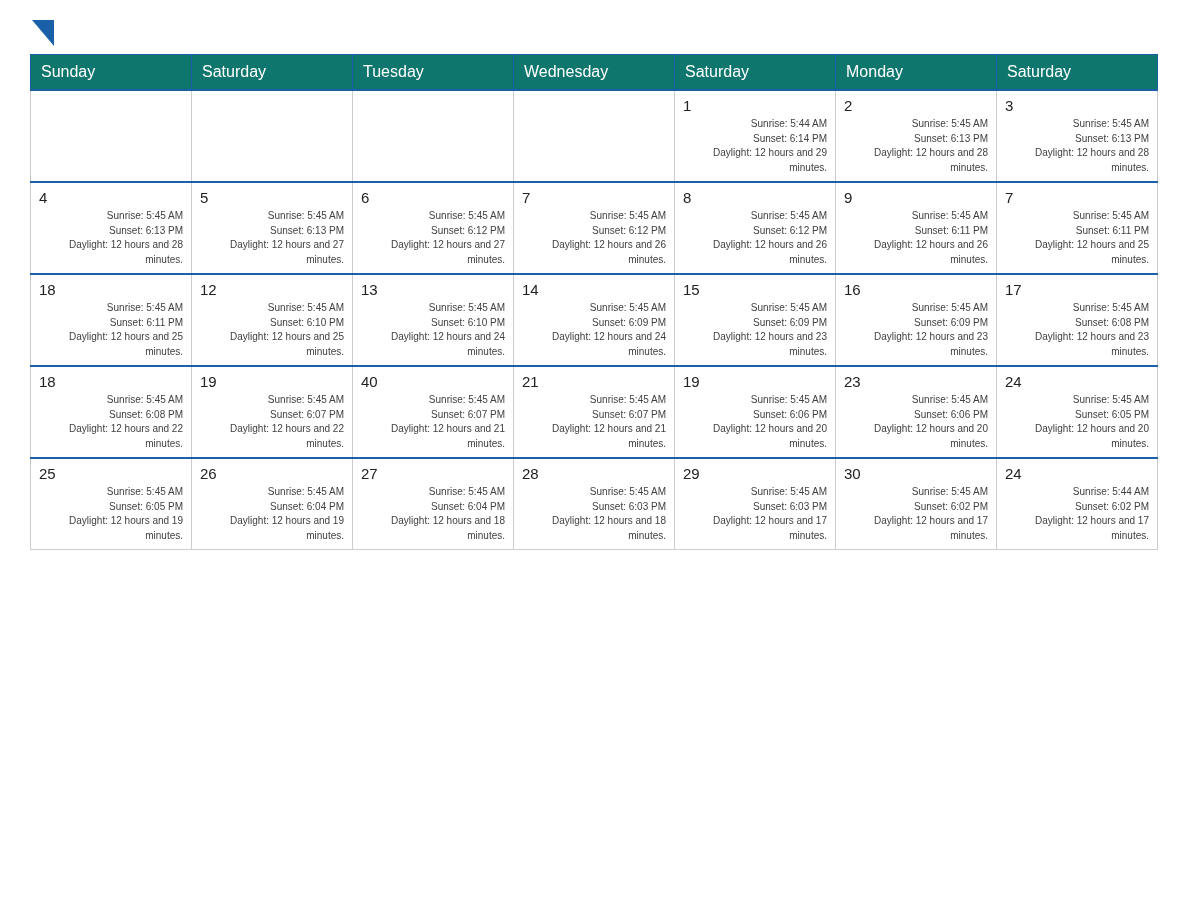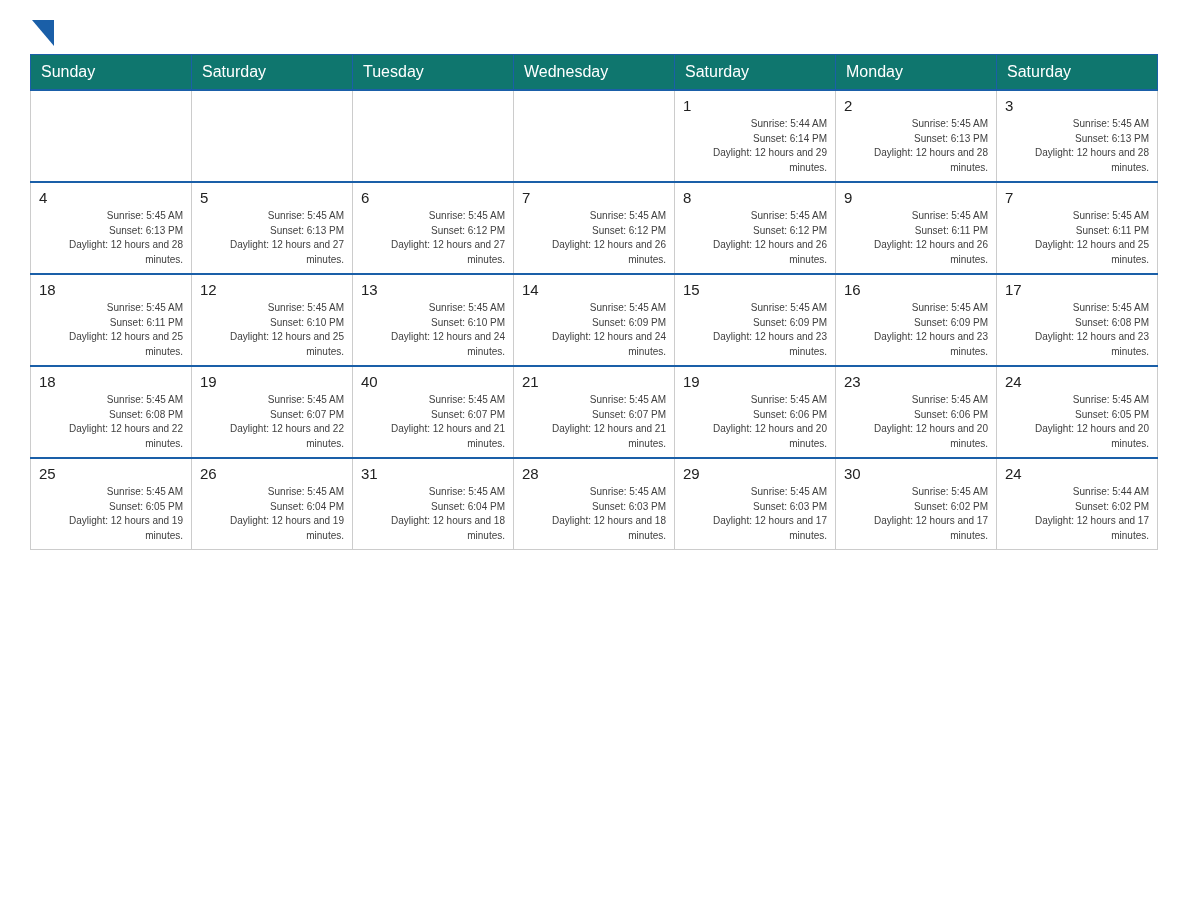--- a/index.html
+++ b/index.html
@@ -306,7 +306,7 @@
 Daylight: 12 hours and 19 minutes.</div>
         </td>
         <td>
-          <span class="day-number">31</span>
+          <span class="day-number">27</span>
           <div class="day-info" style="white-space: pre-line;">Sunrise: 5:45 AM
 Sunset: 6:04 PM
 Daylight: 12 hours and 18 minutes.</div>

